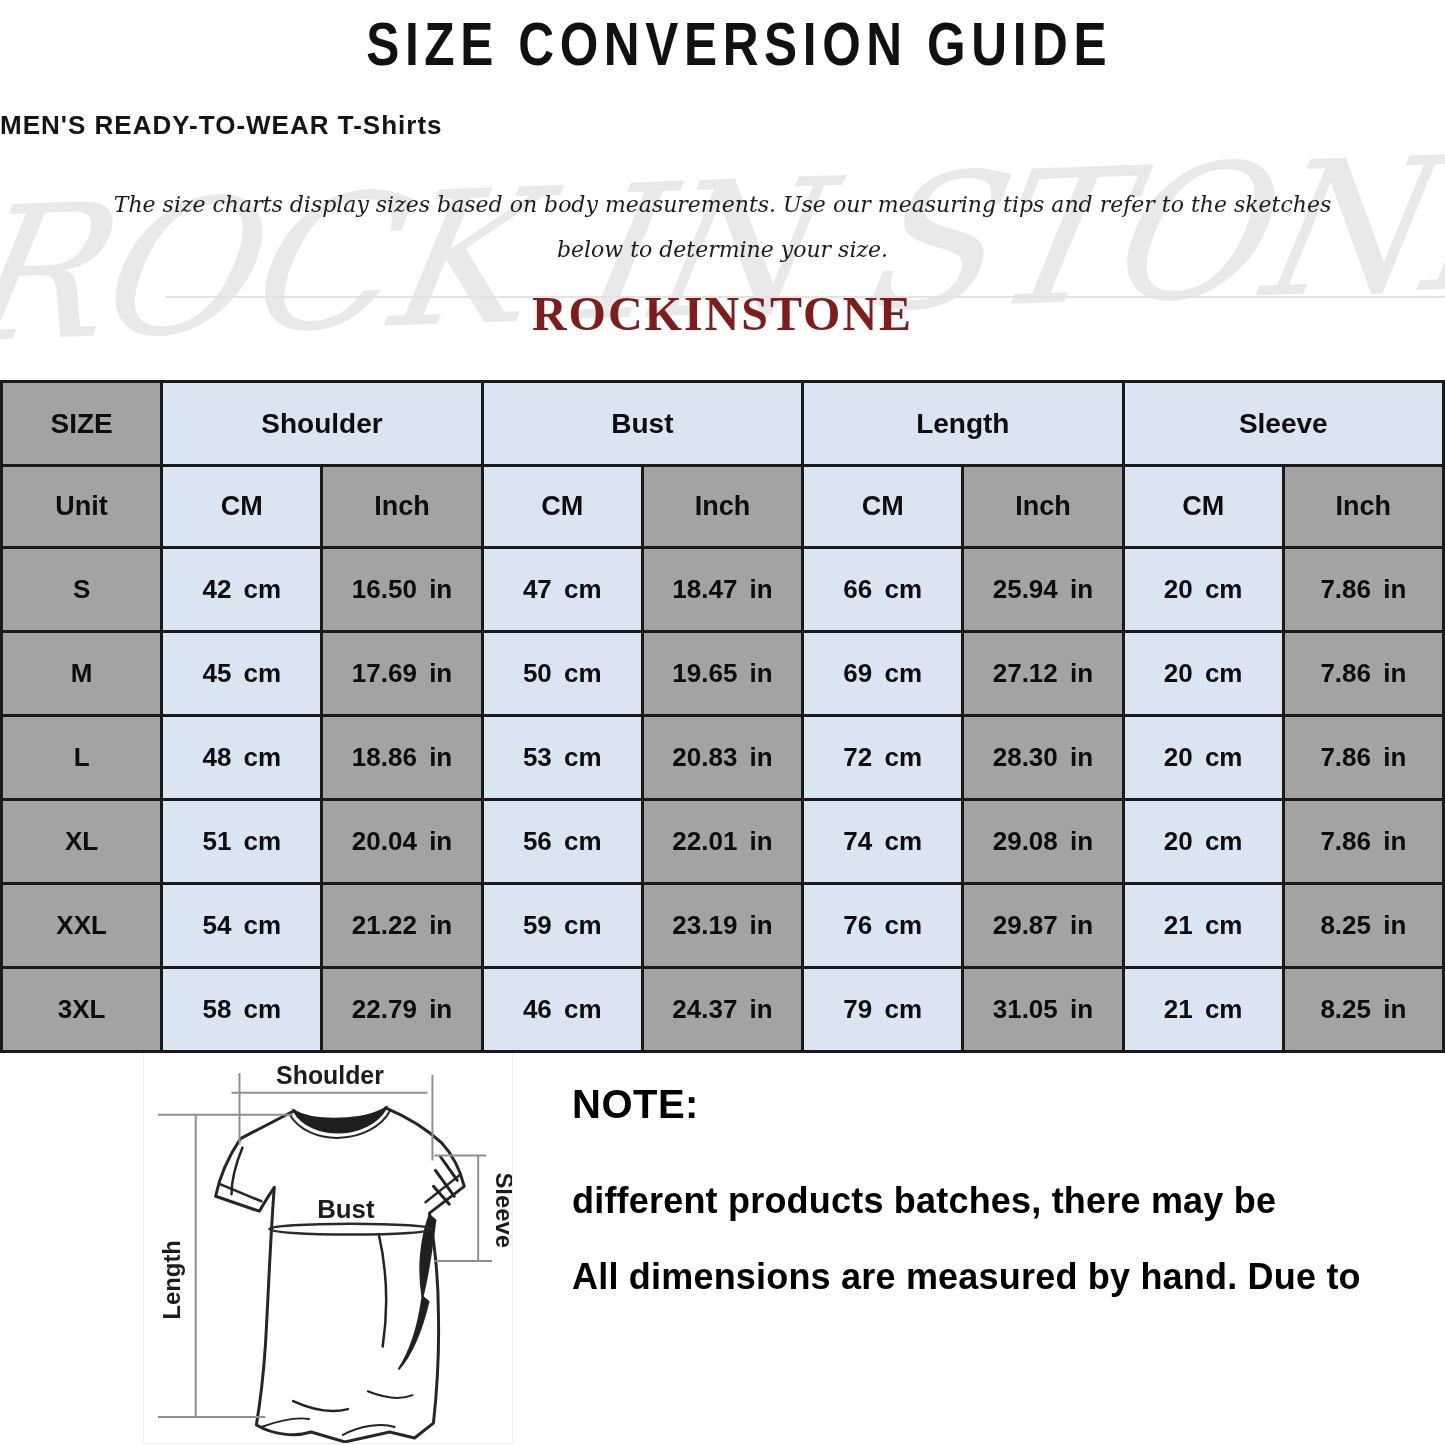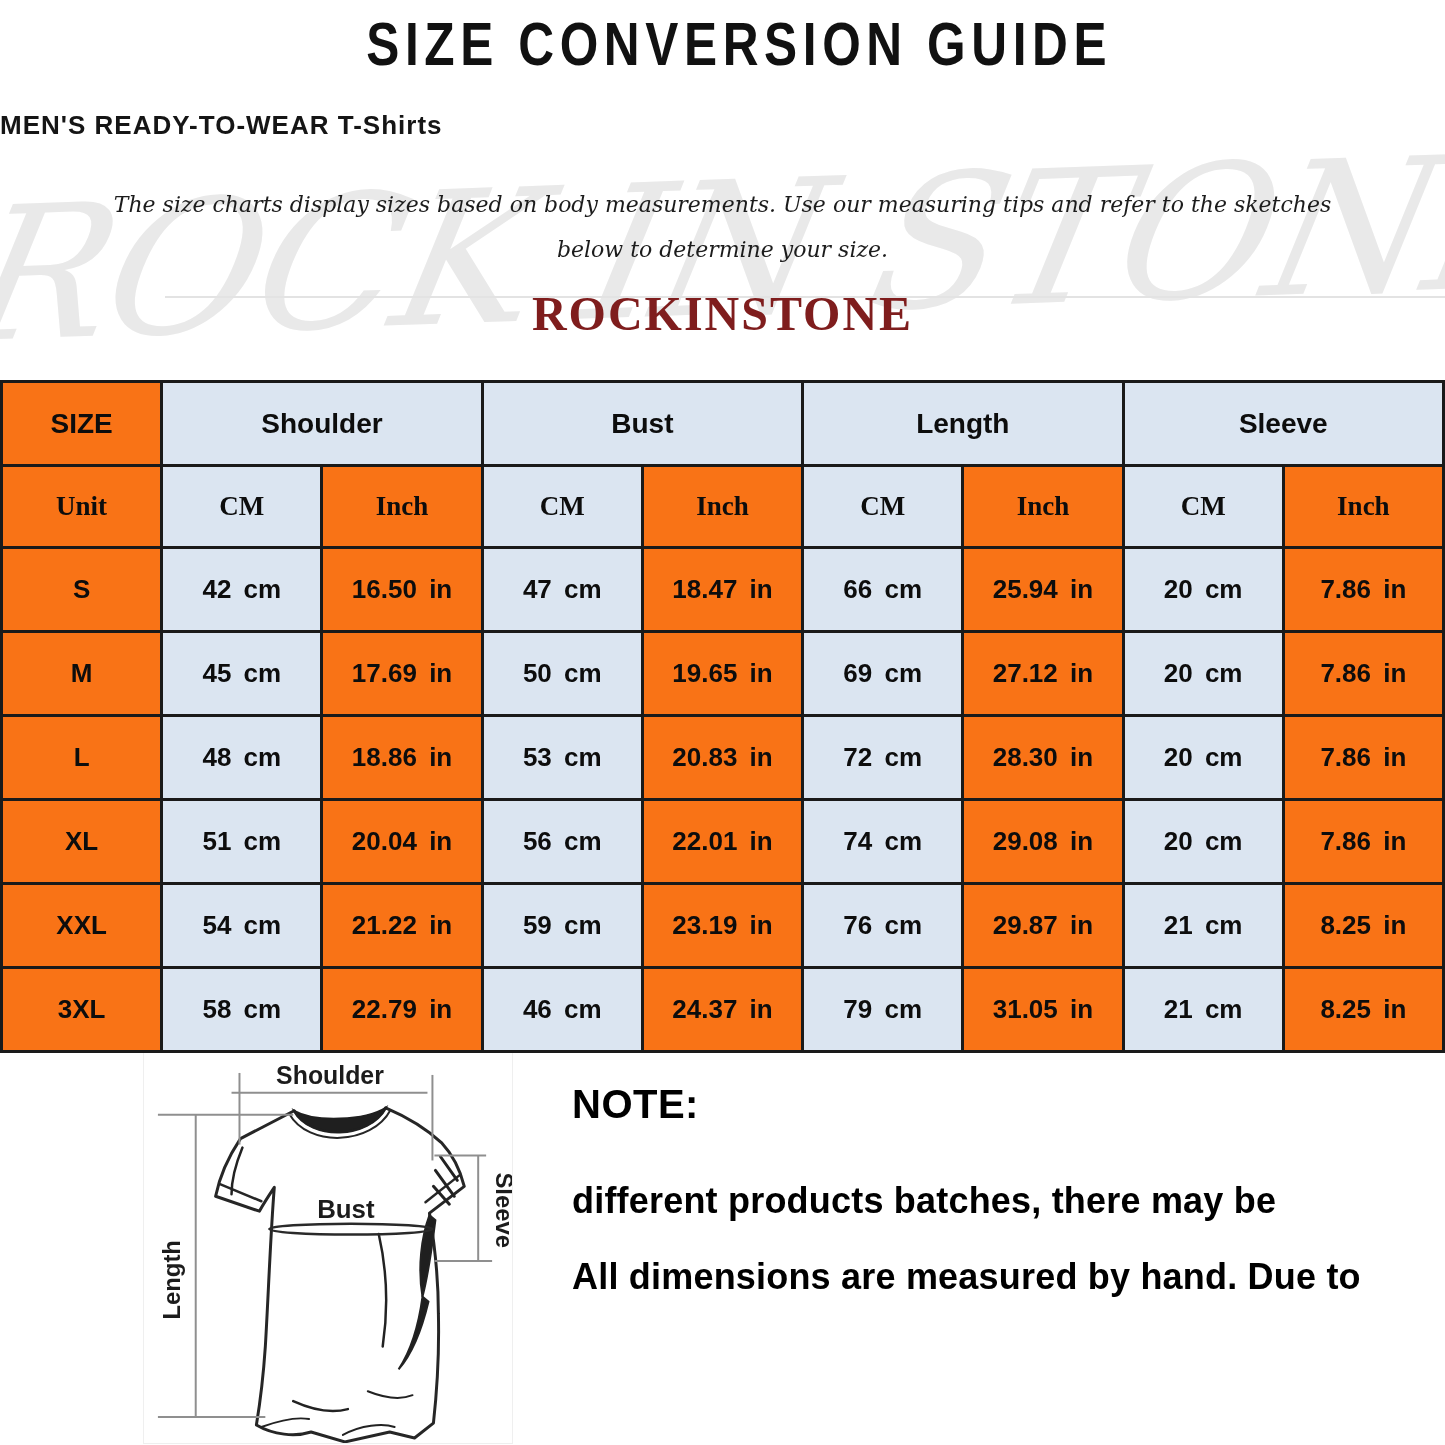--- a/index.html
+++ b/index.html
@@ -82,7 +82,7 @@
   .size-table tr.unit-row td{font-size:27px;height:82px;font-family:Liberation Serif, serif;}
   .size-table tbody tr.data-row td{font-size:26px;height:84px;}
   .c-blue{background:var(--blue);}
-  .c-white{background:#f97316;}
+  .c-white{background:#a3a3a3;}
 
   
   .sketch{

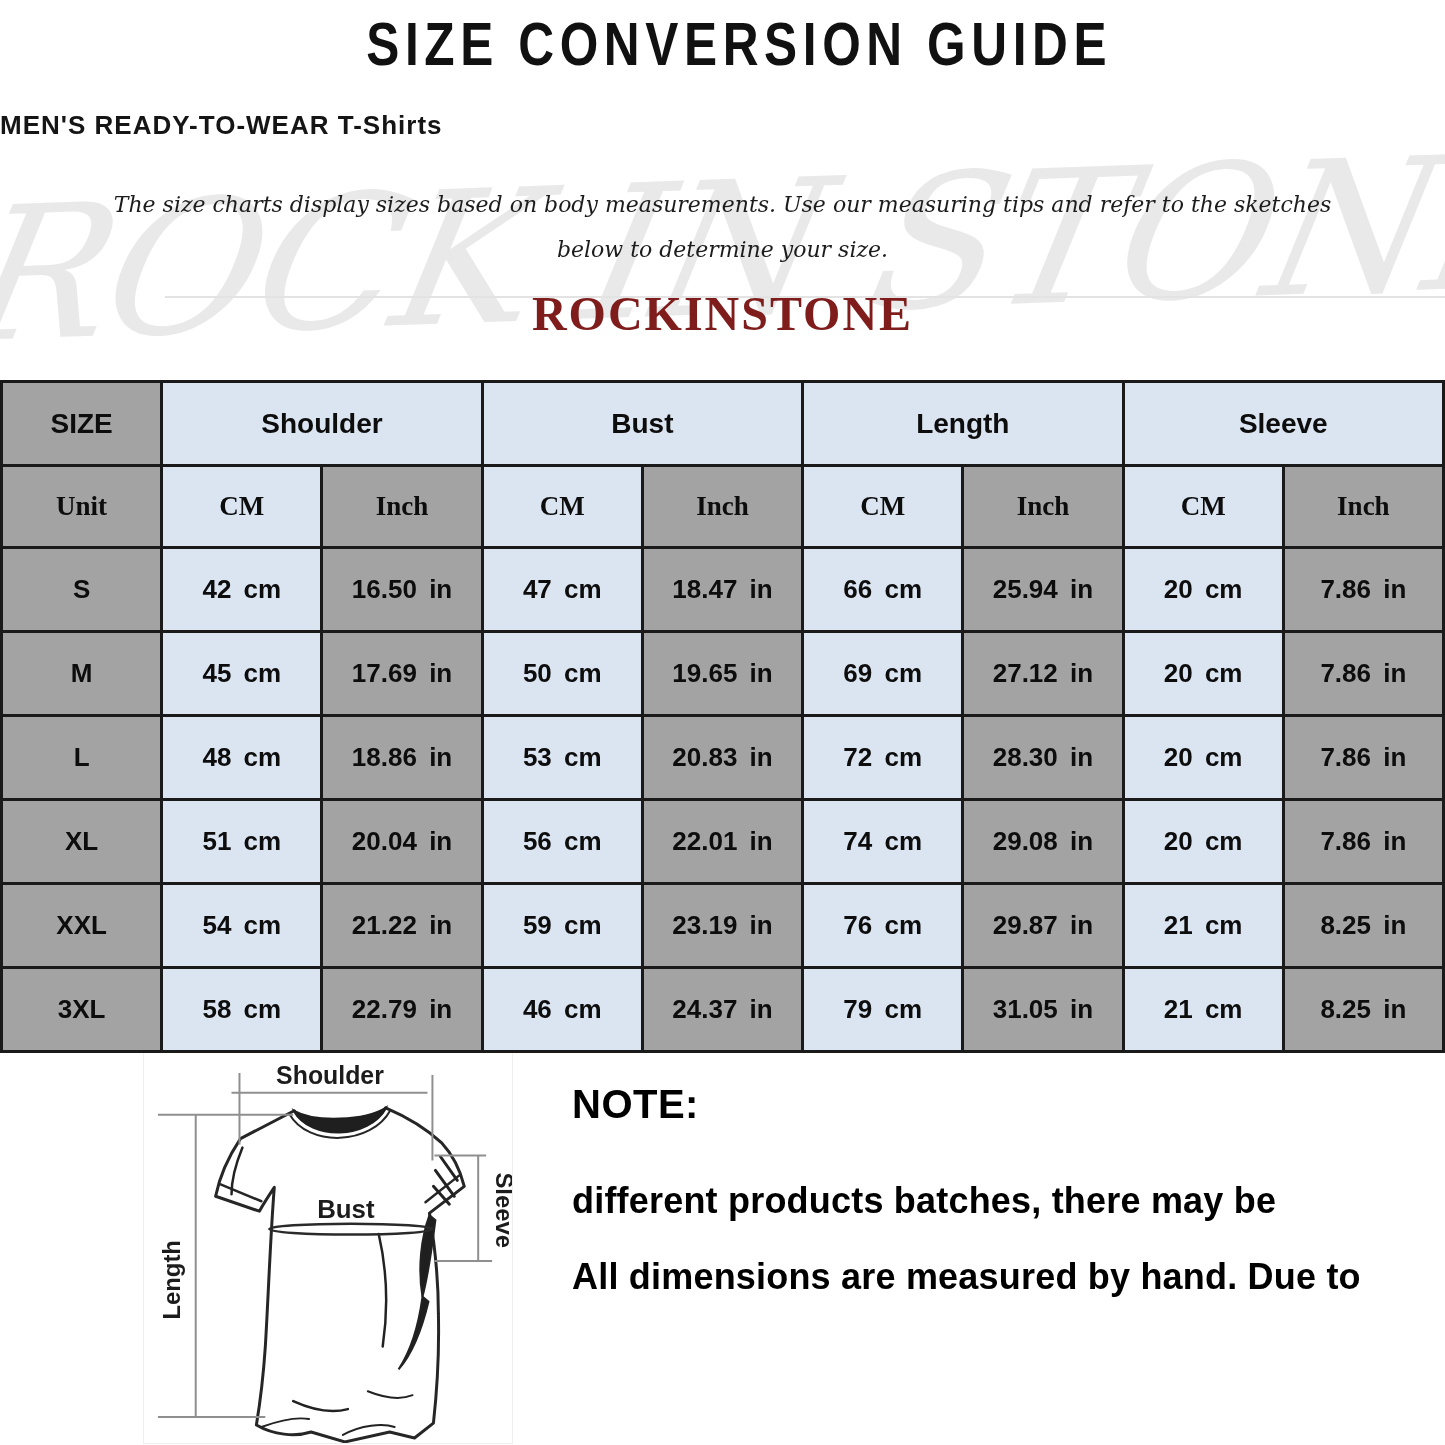--- a/index.html
+++ b/index.html
@@ -79,7 +79,7 @@
     word-spacing:5px;
   }
   .size-table thead th{font-size:28px;height:84px;}
-  .size-table tr.unit-row td{font-size:27px;height:82px;font-family:Liberation Serif, serif;}
+  .size-table tr.unit-row td{font-size:27px;height:82px;}
   .size-table tbody tr.data-row td{font-size:26px;height:84px;}
   .c-blue{background:var(--blue);}
   .c-white{background:#a3a3a3;}

